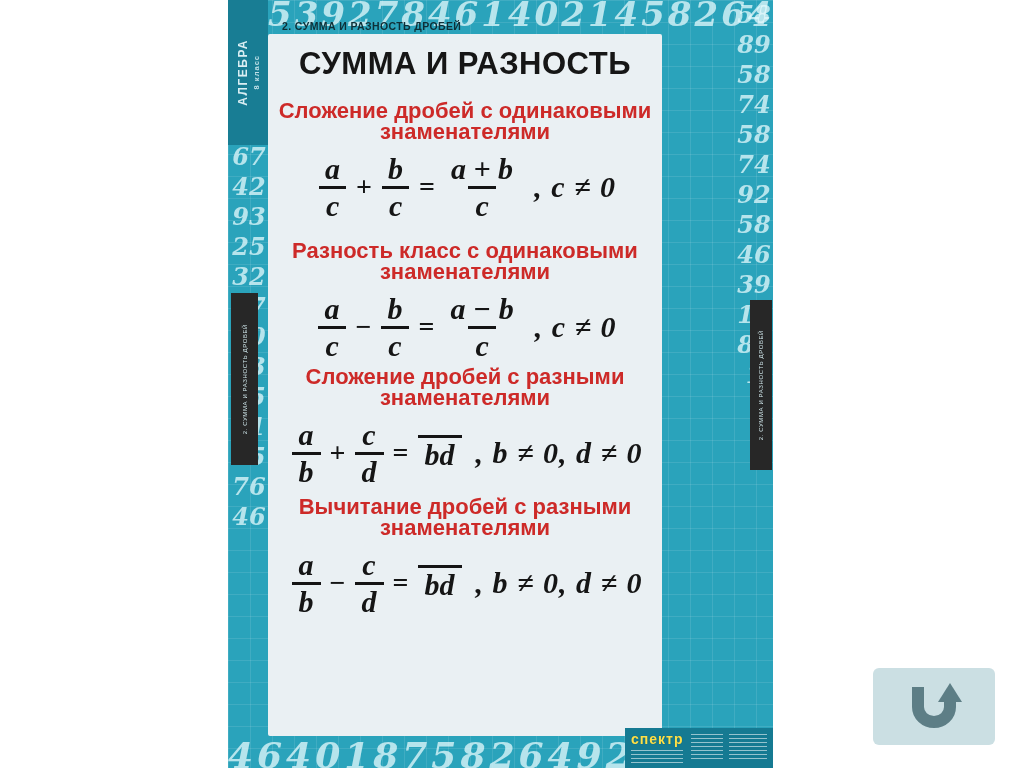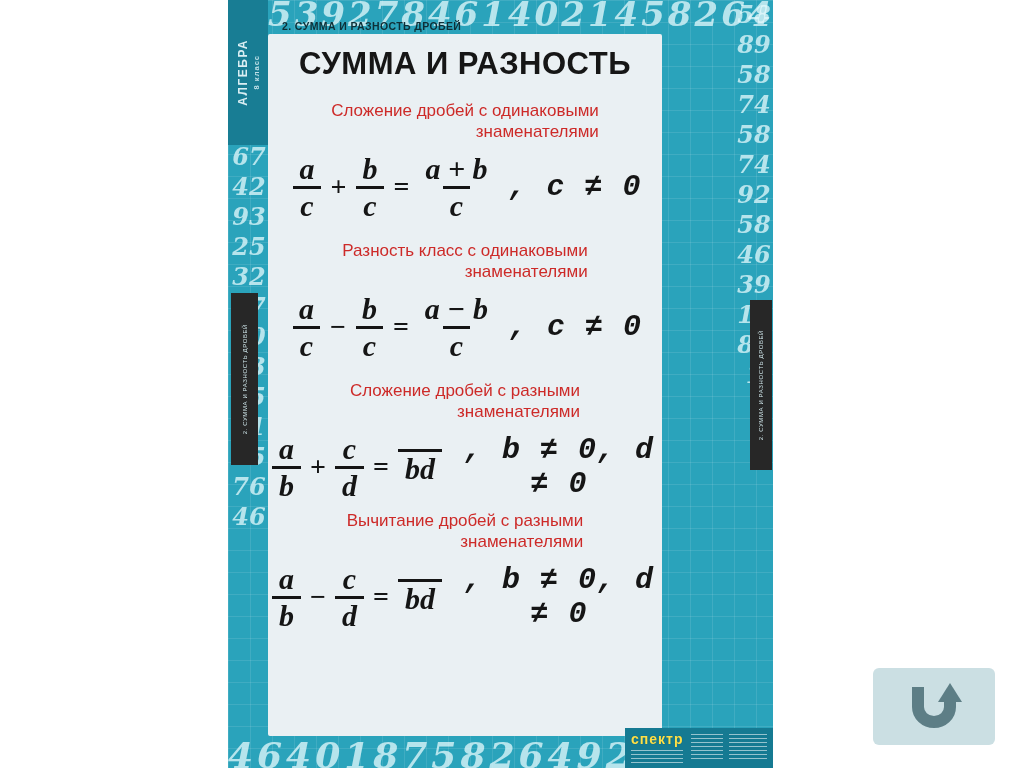--- a/index.html
+++ b/index.html
@@ -73,7 +73,7 @@
     letter-spacing: 0.5px; color: #161616;
   }
   .section-heading {
-    font-size: 17px; line-height: 21px; font-weight: normal; color: #cd2a28; text-align: right;
+    font-size: 22px; line-height: 21px; font-weight: bold; color: #cd2a28;
   }
   .mt-s1 { margin-top: 18px; }
   .mt-s2 { margin-top: 14px; }

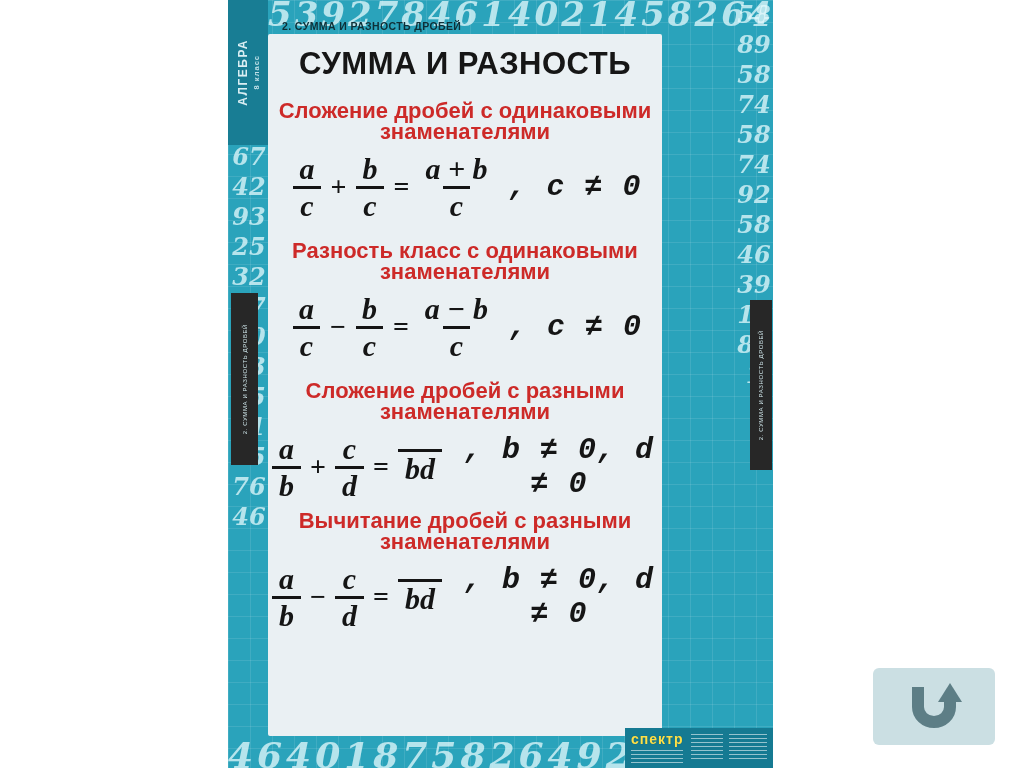--- a/index.html
+++ b/index.html
@@ -90,7 +90,7 @@
   .frac .den { border-top: 3px solid #151515; }
   .frac .num, .frac .den { padding: 1px 7px; }
   .op, .eq { font-style: normal; margin: 0 5px; font-size: 28px; }
-  .cond { margin-left: 10px; letter-spacing: 1px; font-family: Liberation Mono, monospace; }
+  .cond { margin-left: 10px; letter-spacing: 1px; }
 
   
   .footer-block {

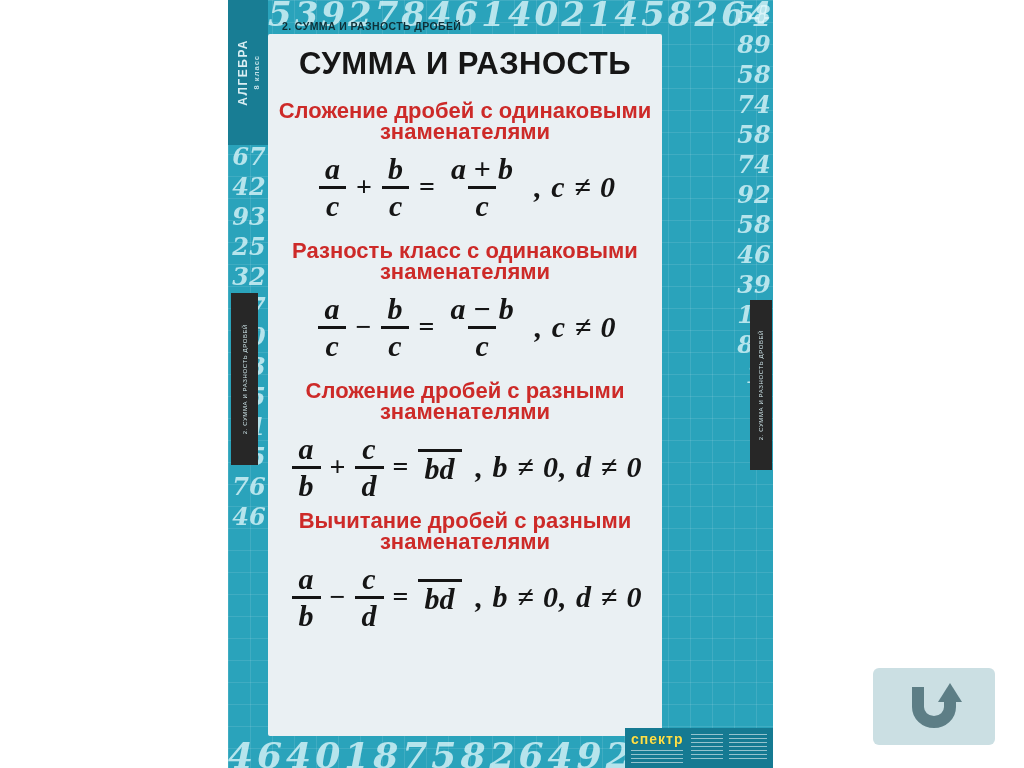--- a/index.html
+++ b/index.html
@@ -77,7 +77,7 @@
   }
   .mt-s1 { margin-top: 18px; }
   .mt-s2 { margin-top: 14px; }
-  .mt-s3 { margin-top: 14px; }
+  .mt-s3 { }
   .mt-s4 { margin-top: 4px; }
 
   .formula {

